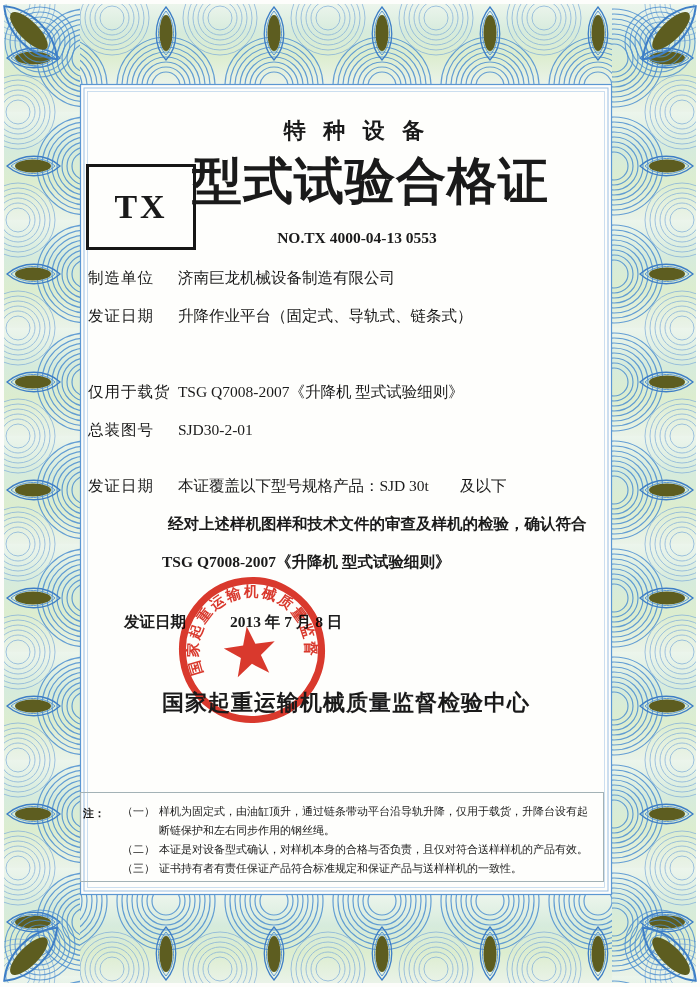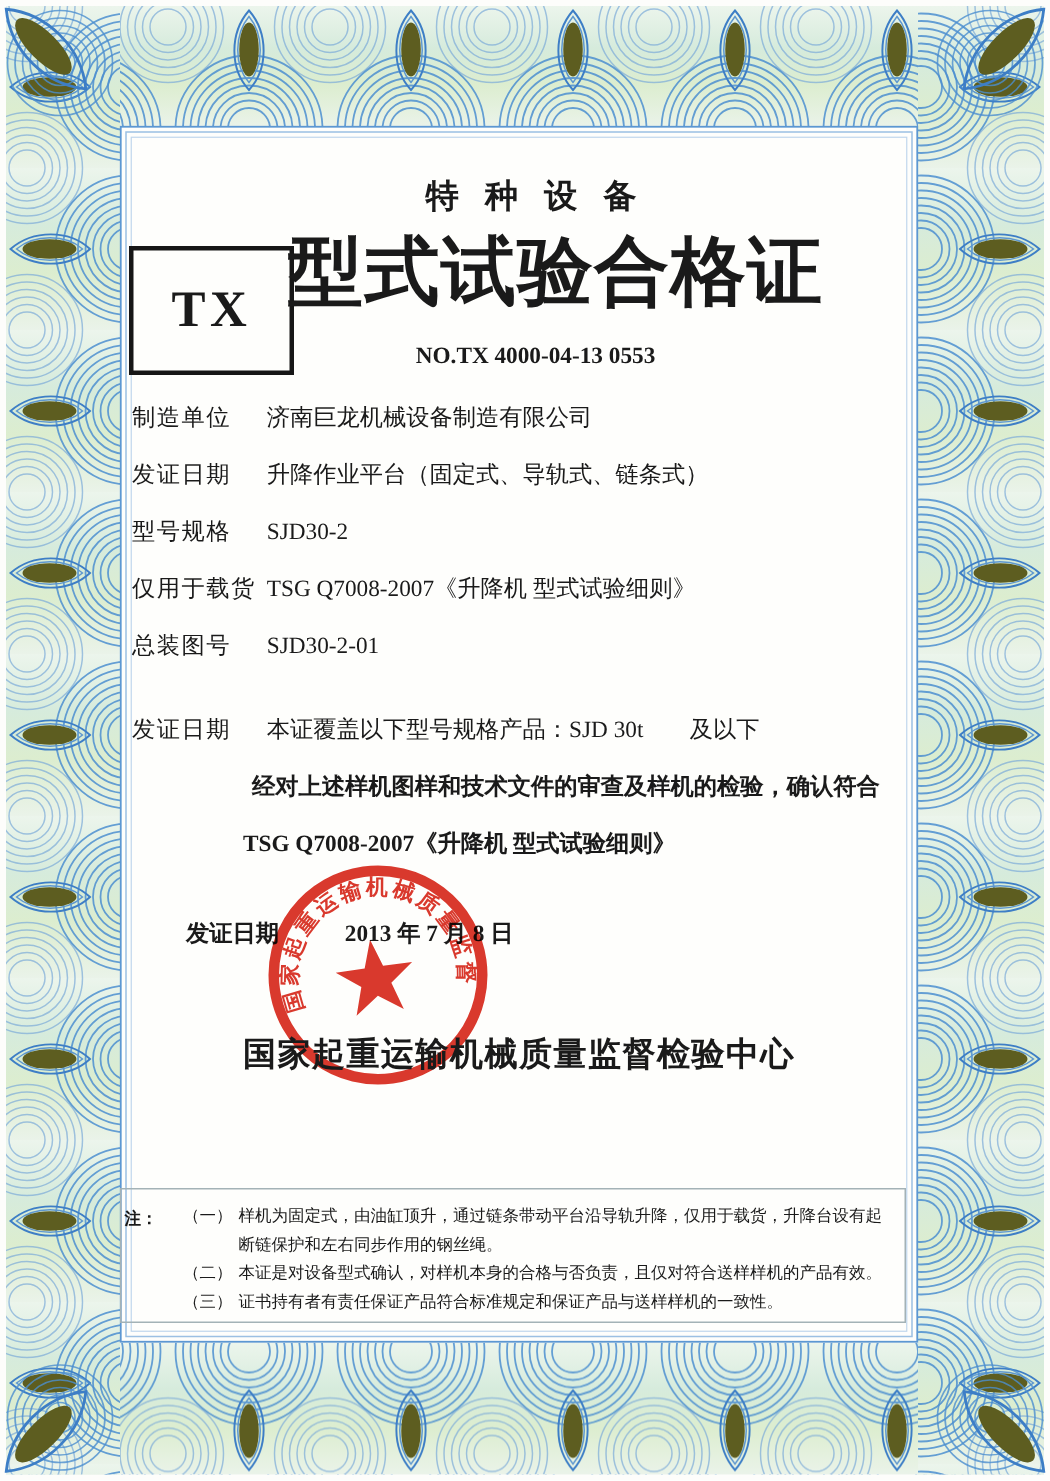--- a/index.html
+++ b/index.html
@@ -142,10 +142,6 @@
     <span class="flabel">发证日期</span>
     <span class="fvalue">升降作业平台（固定式、导轨式、链条式）</span>
   </div>
-  <div class="abs field-row" style="top:344px">
-    <span class="flabel">型号规格</span>
-    <span class="fvalue">SJD30-2</span>
-  </div>
   <div class="abs field-row" style="top:382px">
     <span class="flabel">仅用于载货</span>
     <span class="fvalue">TSG Q7008-2007《升降机 型式试验细则》</span>

